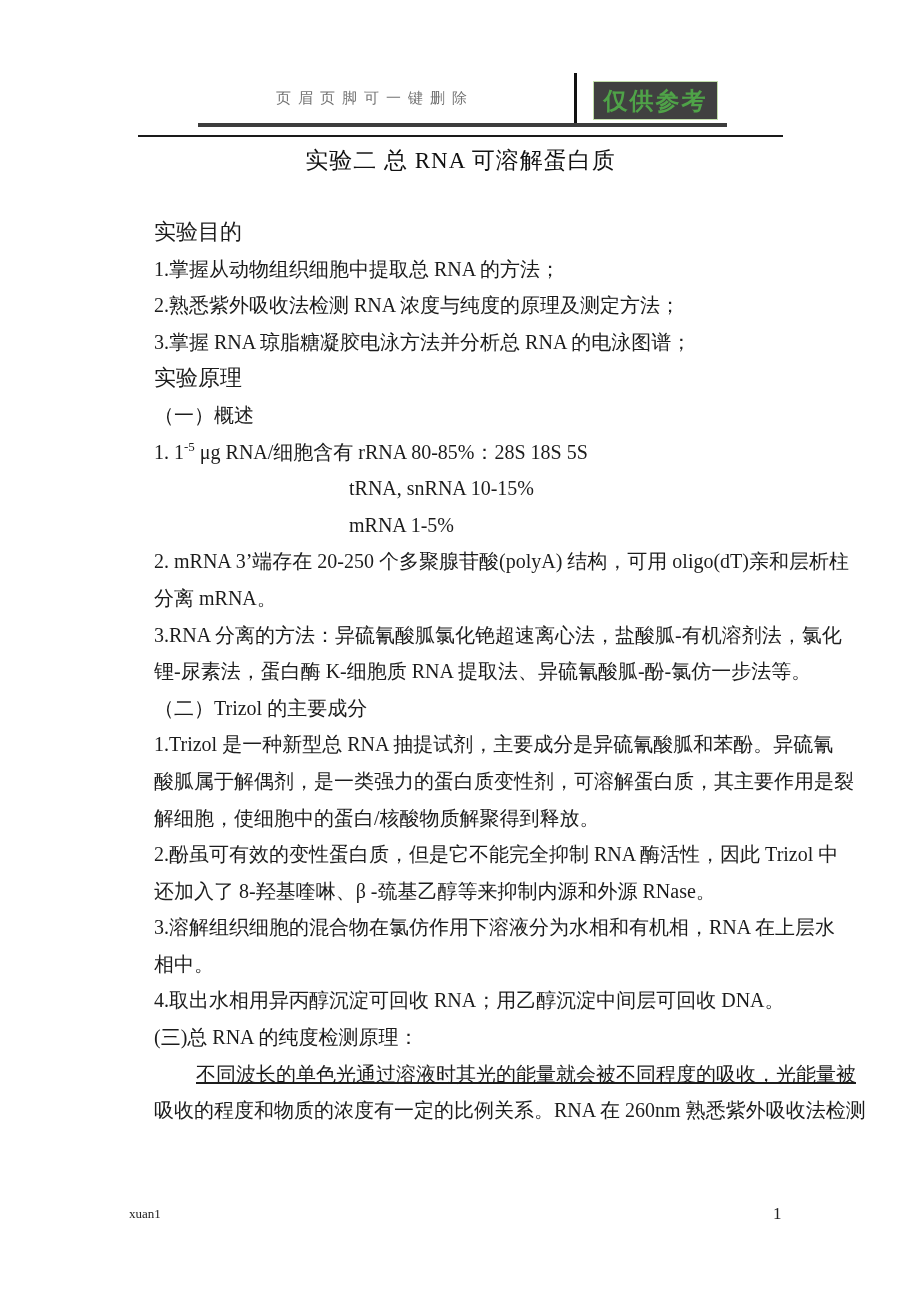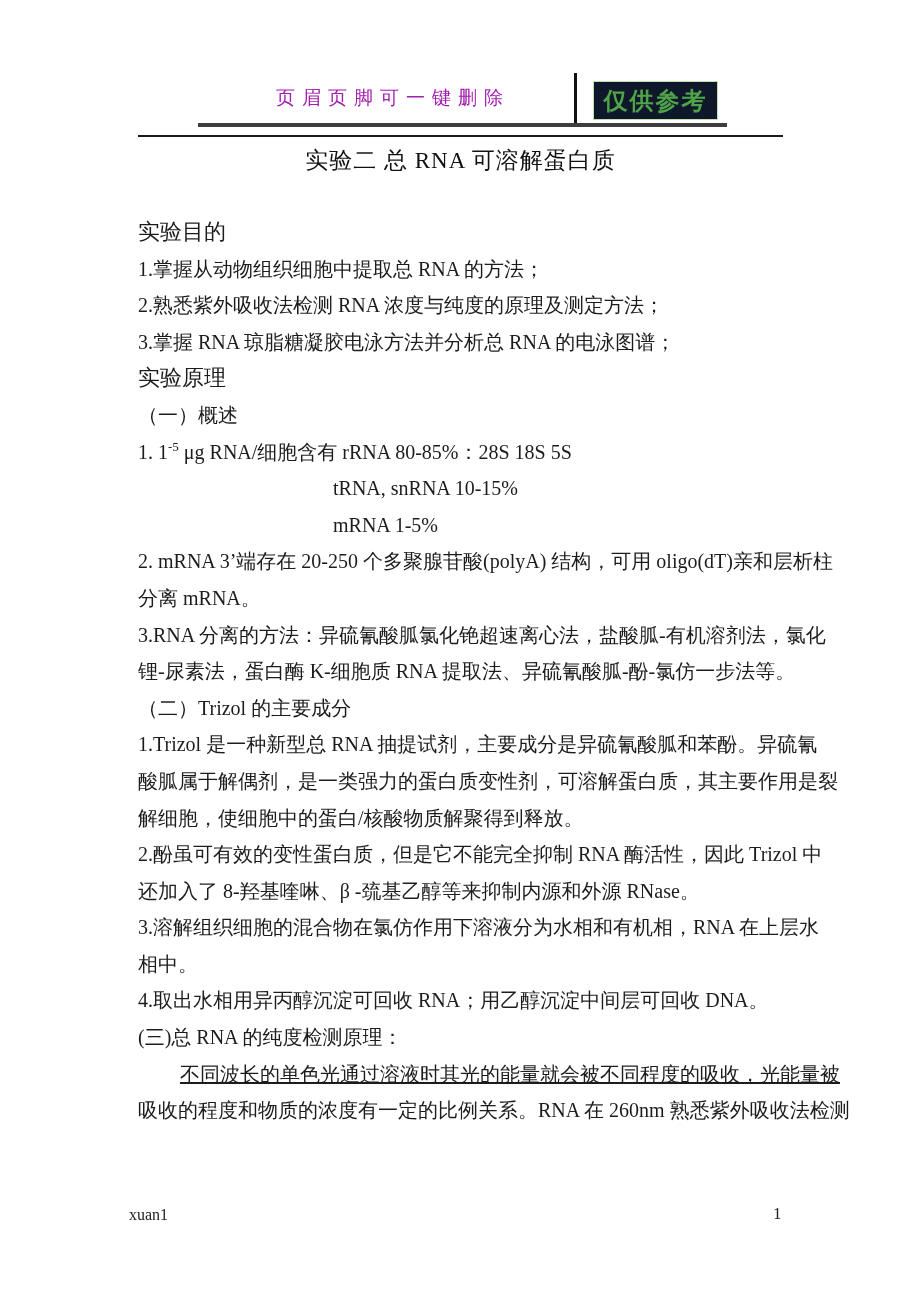--- a/index.html
+++ b/index.html
@@ -16,7 +16,7 @@
   
   .hdr-note {
     position: absolute; left: 276px; top: 84px;
-    font-size: 19px; letter-spacing: 7px; color: #a21caf;
+    font-size: 15px; letter-spacing: 7px; color: #737373;
     line-height: 28px; white-space: nowrap;
   }
   .hdr-vline {

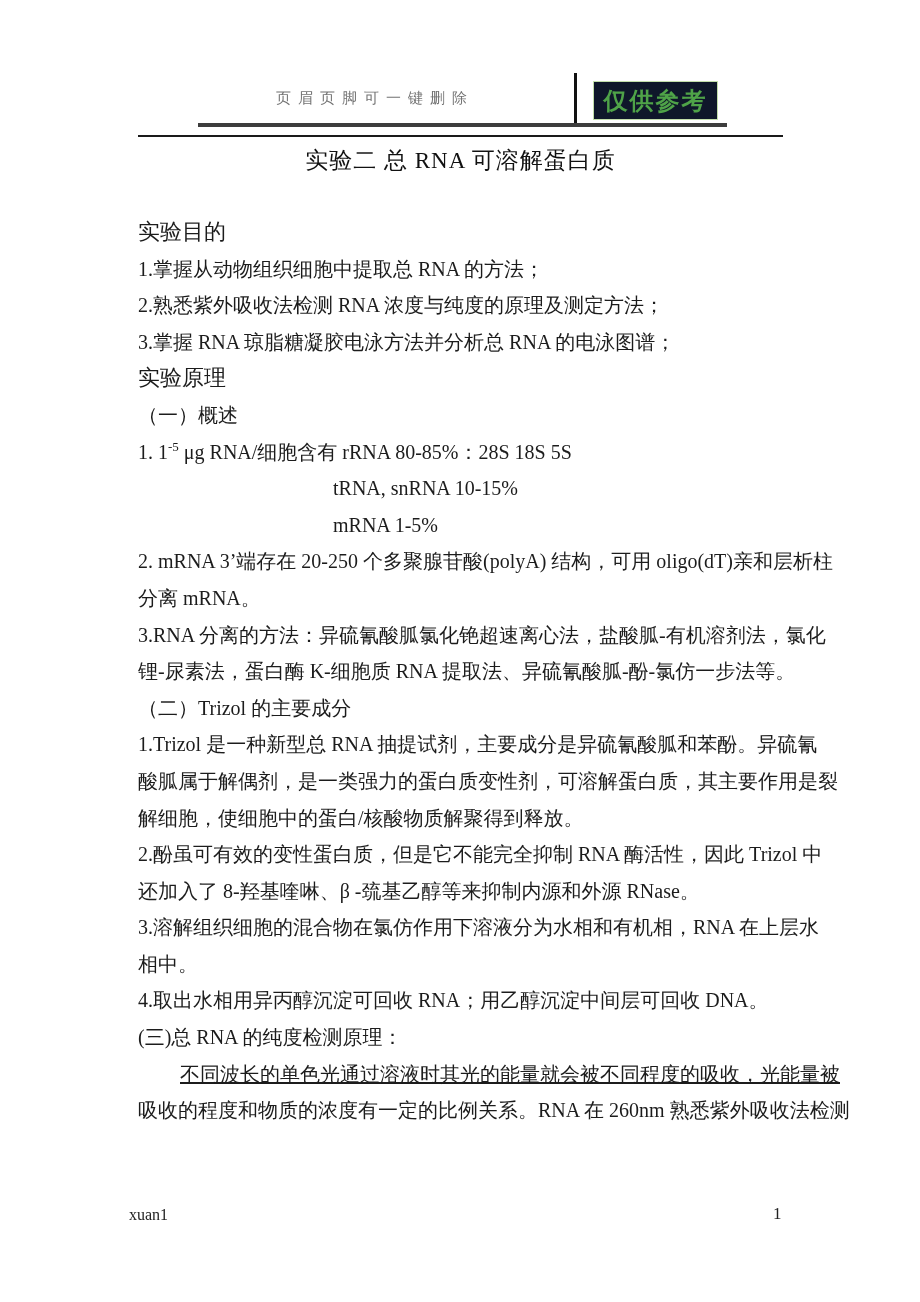--- a/index.html
+++ b/index.html
@@ -77,7 +77,7 @@
 
   <div class="hdr-note">页眉页脚可一键删除</div>
   <div class="hdr-vline"></div>
-  <div class="hdr-badge" style="background: #0f172a; color: rgb(79, 163, 72);">仅供参考</div>
+  <div class="hdr-badge" style="background: #404040; color: rgb(79, 163, 72);">仅供参考</div>
   <div class="hdr-rule-thick"></div>
   <div class="hdr-rule-thin"></div>
 

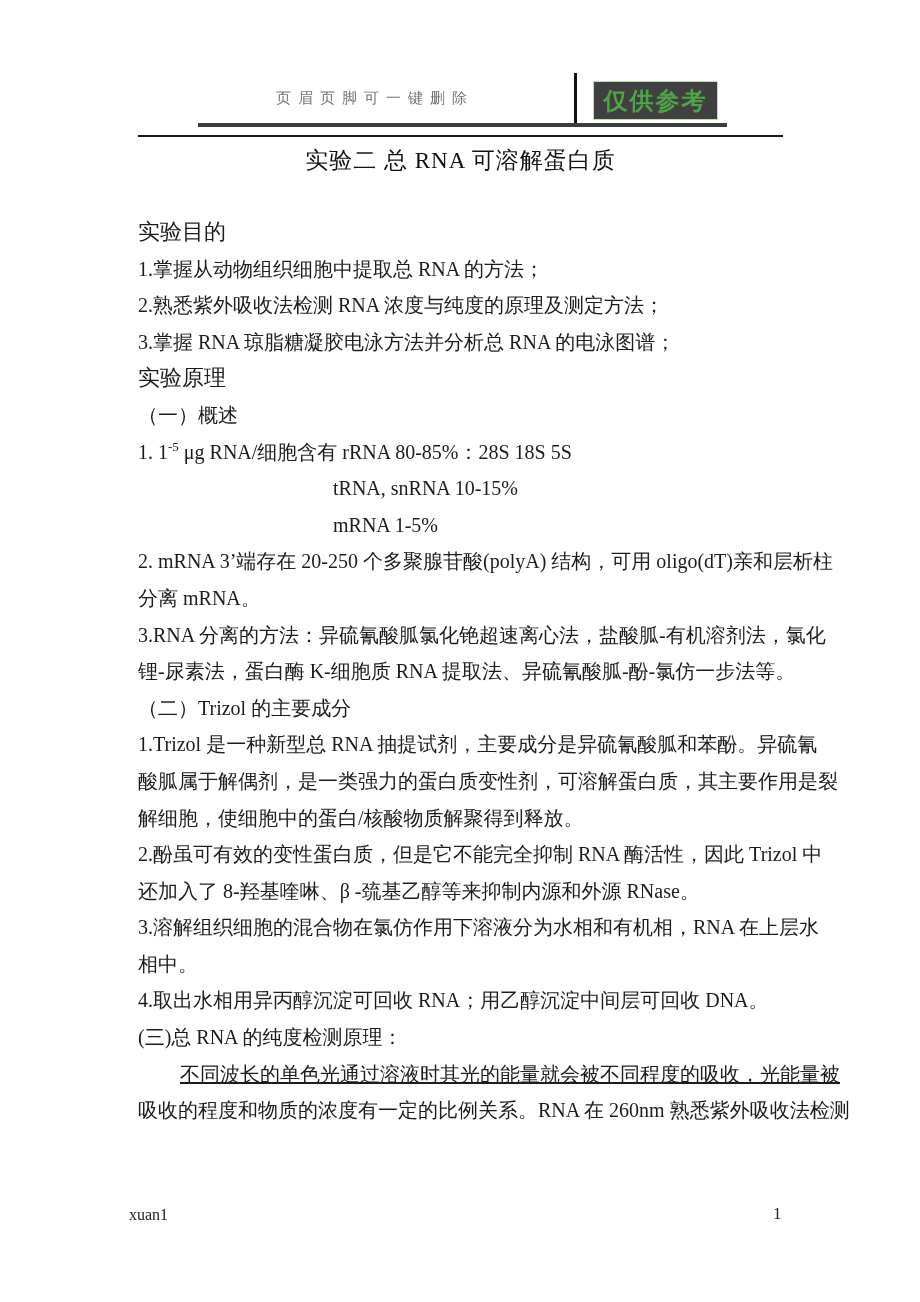--- a/index.html
+++ b/index.html
@@ -53,7 +53,7 @@
   }
   .line {
     line-height: 36.6px; font-size: 20px;
-    white-space: nowrap; color: #1c1c1c;
+    white-space: nowrap; color: #1c1c1c; margin-left: 16px;
   }
   .line.heading { font-size: 22px; }
   .line.indent { padding-left: 195px; }

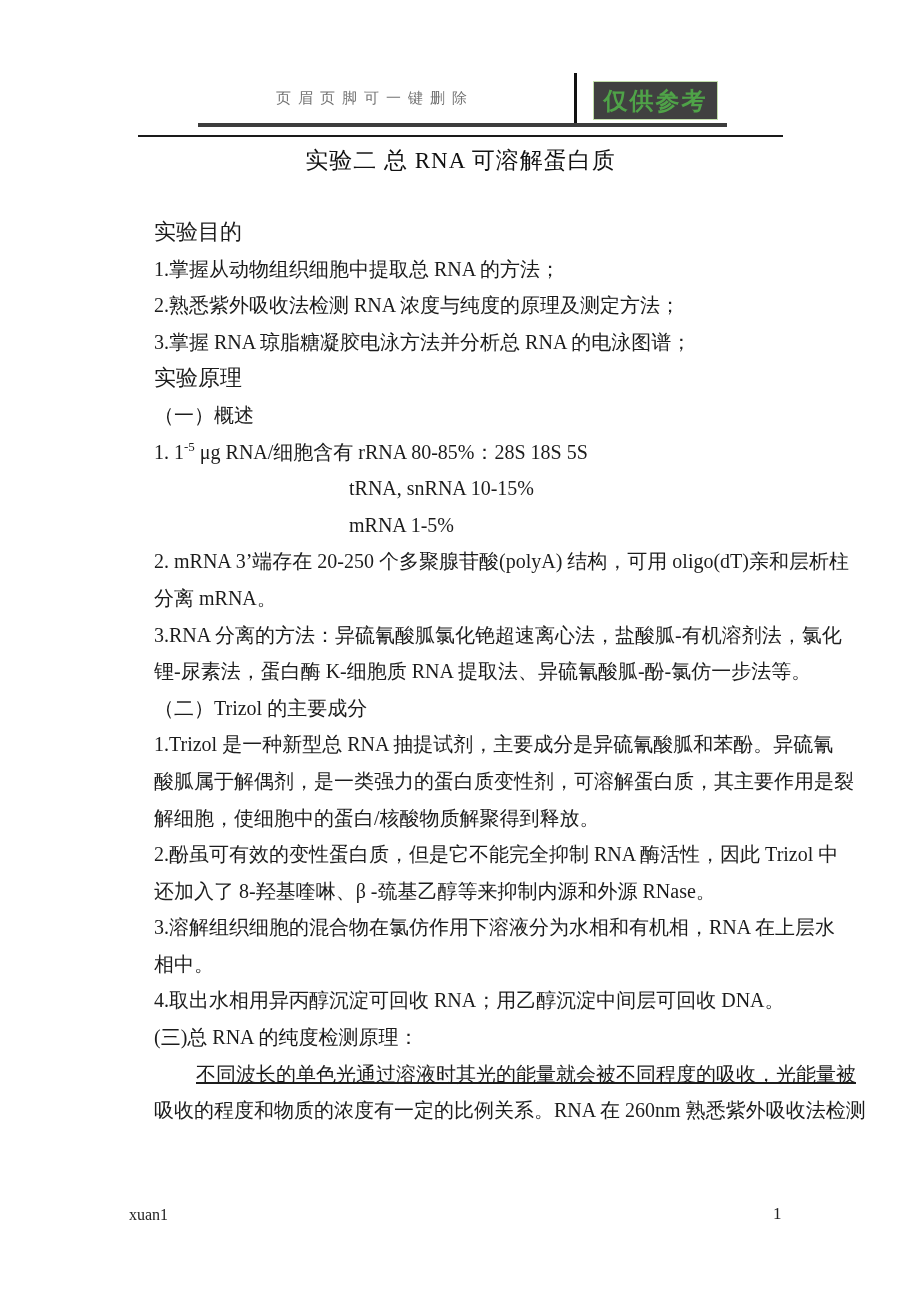--- a/index.html
+++ b/index.html
@@ -63,7 +63,7 @@
   
   .ftr-author {
     position: absolute; left: 129px; top: 1206px;
-    font-size: 16px; color: #222222;
+    font-size: 13px; color: #222222;
   }
   .ftr-page {
     position: absolute; left: 773px; top: 1204px;

